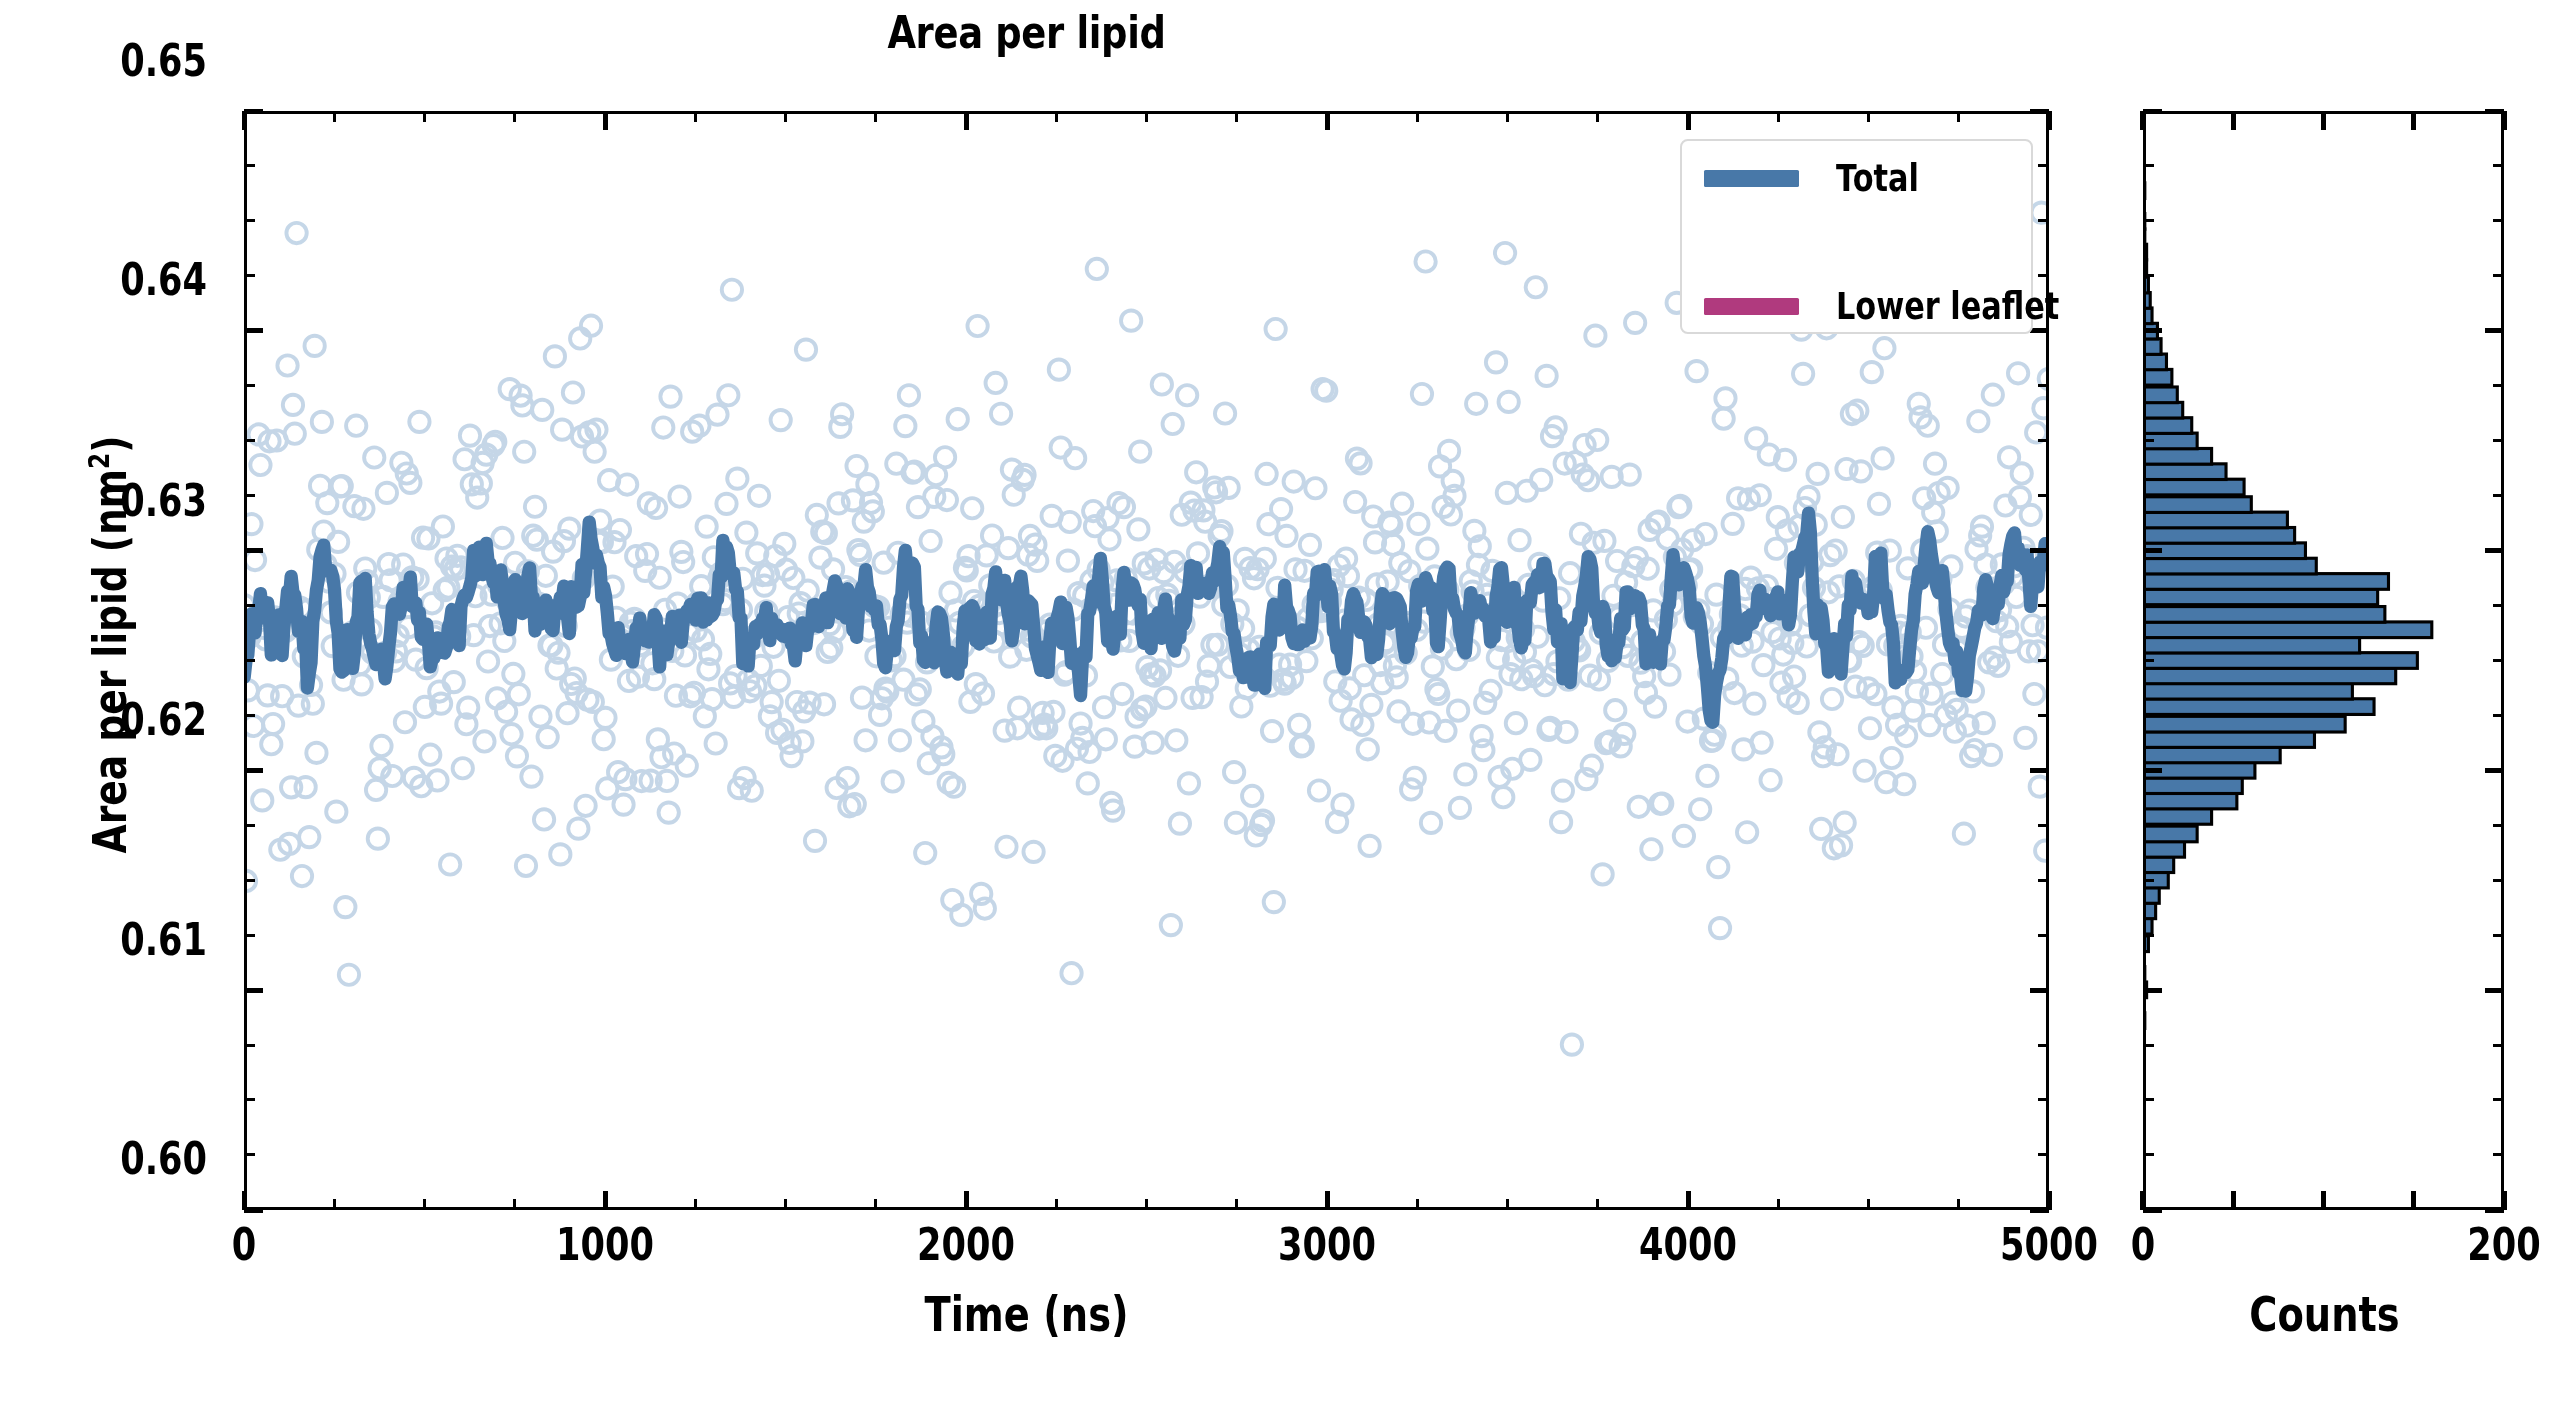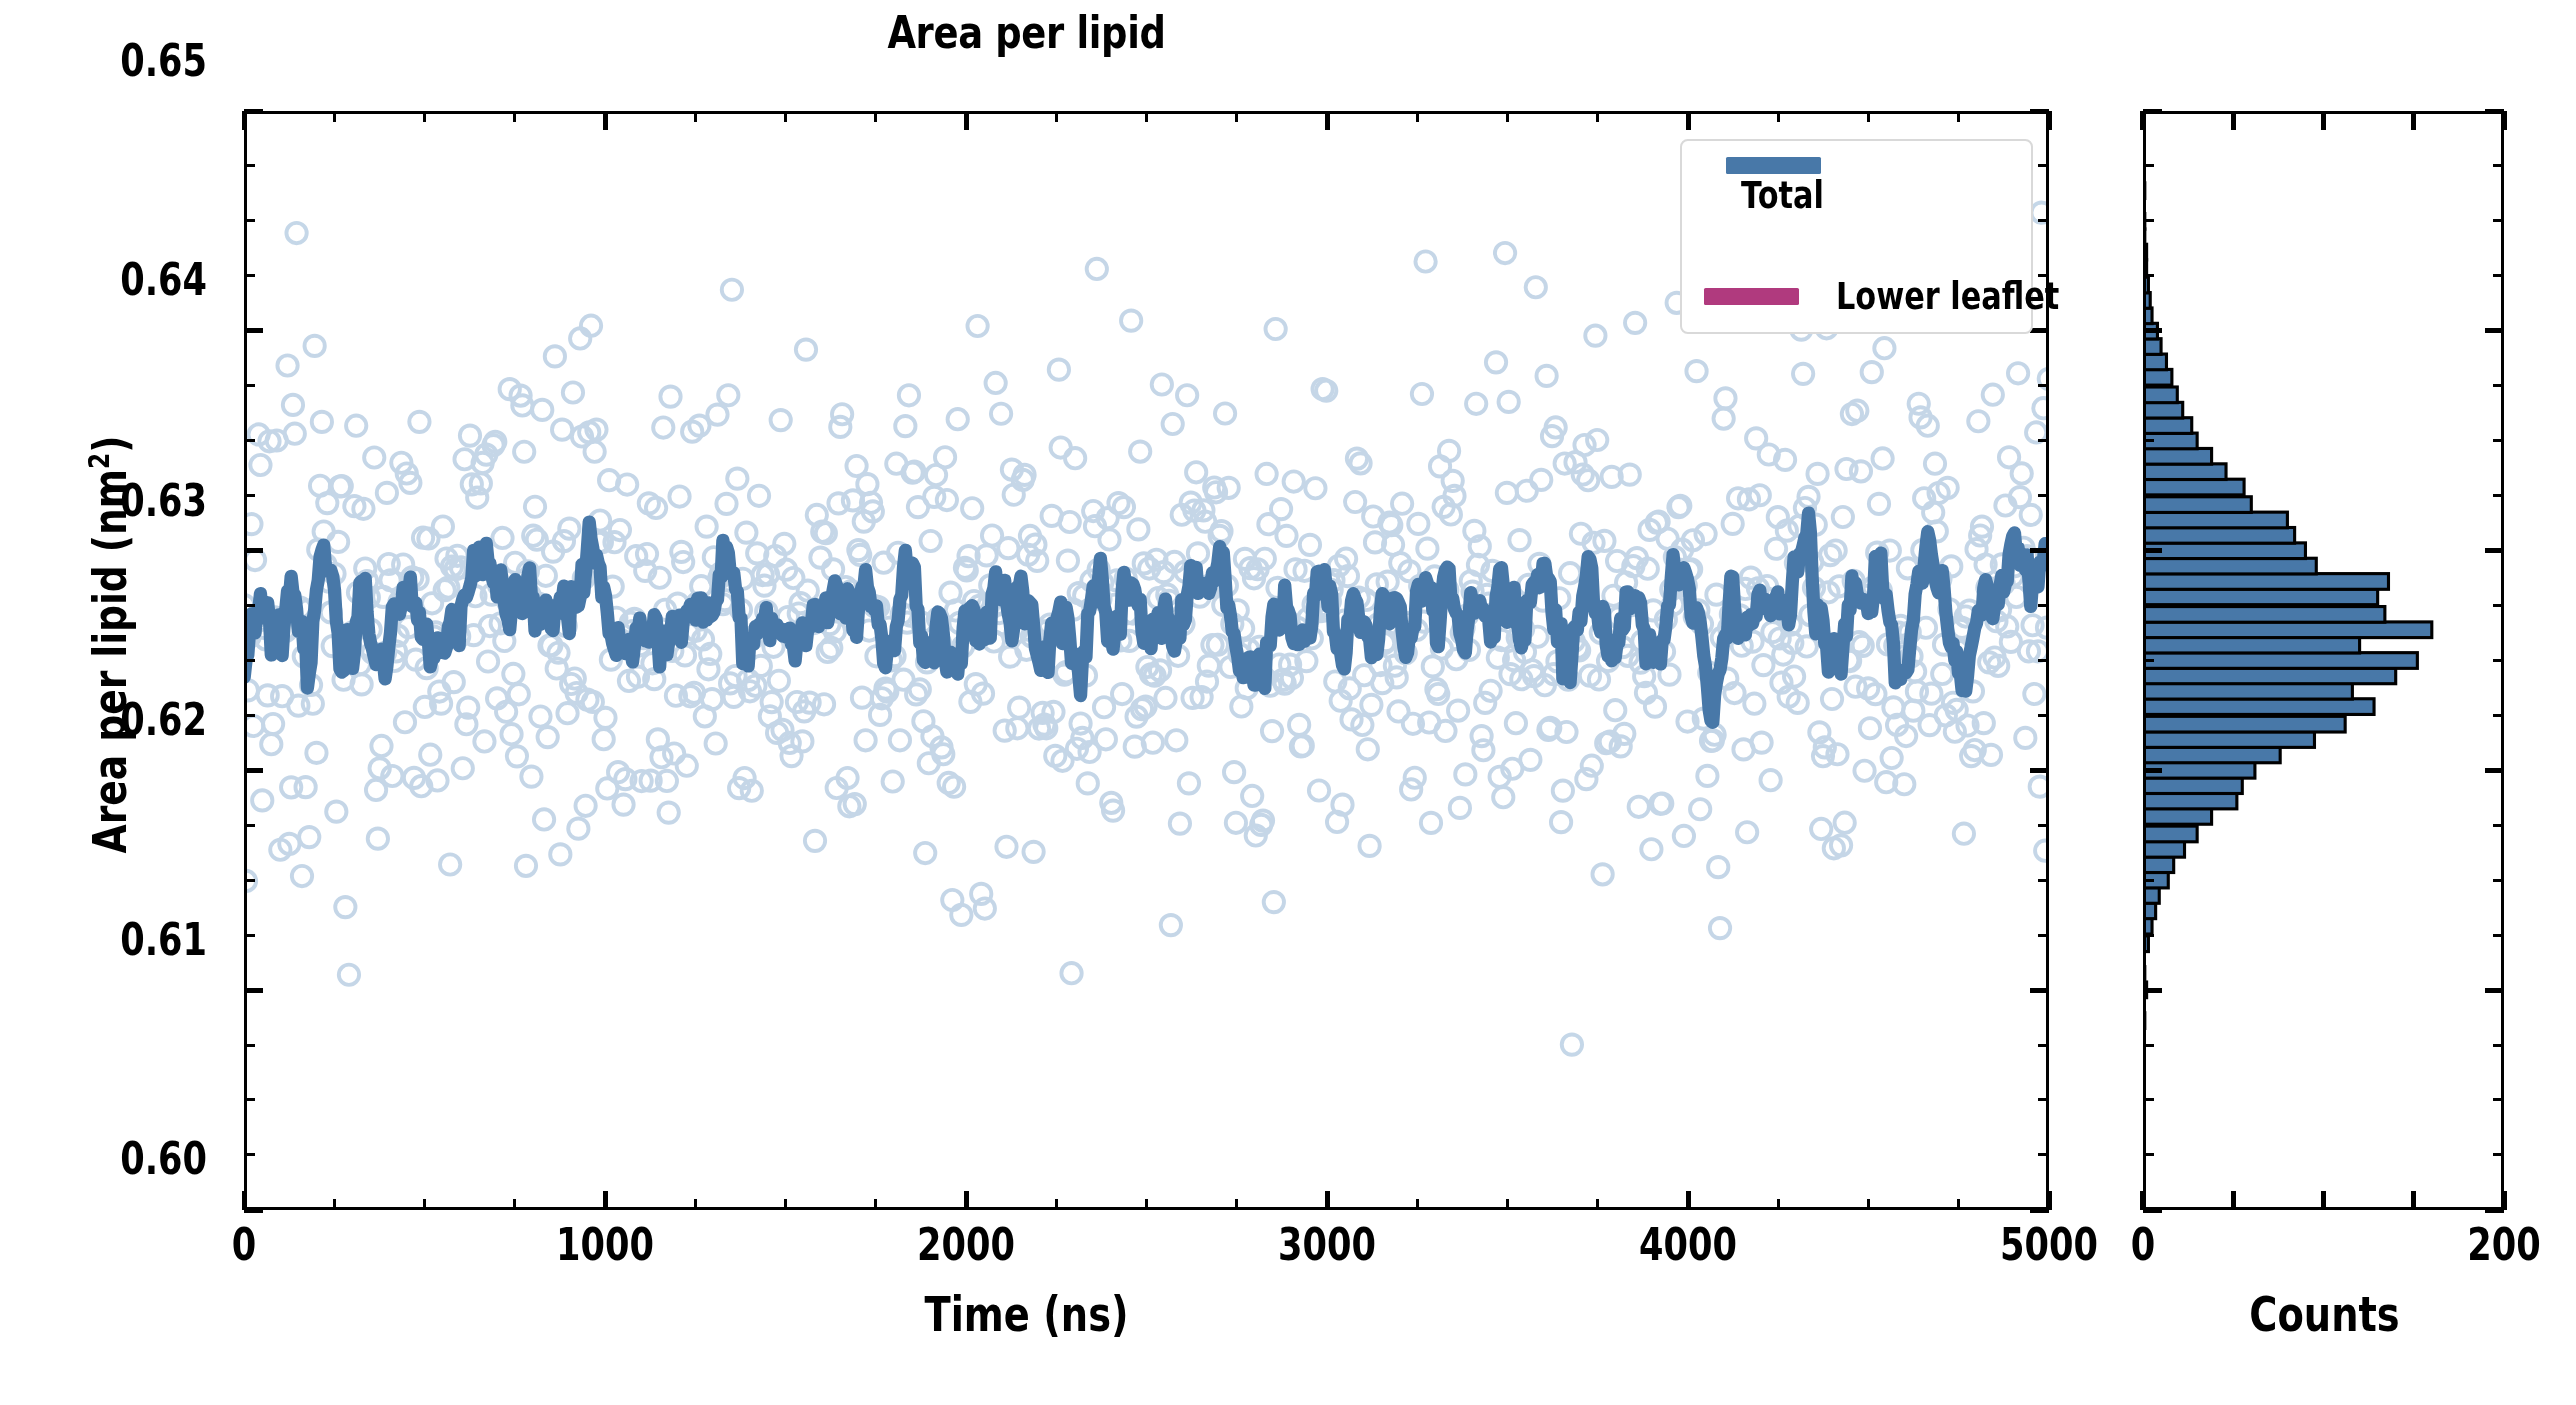--- a/index.html
+++ b/index.html
@@ -1307,7 +1307,7 @@
     </div>
 
   <div class="legend" style="left:1680px;top:139px;width:353px;height:195px;">
-    <div class="leg-row" style="left:22px;top:15.6px;flex-direction:column;">
+    <div class="leg-row" style="left:22px;top:15.6px;">
       <span class="leg-swatch" style="background:#4878a8;"></span>
       <span class="leg-txt">Total</span>
     </div>

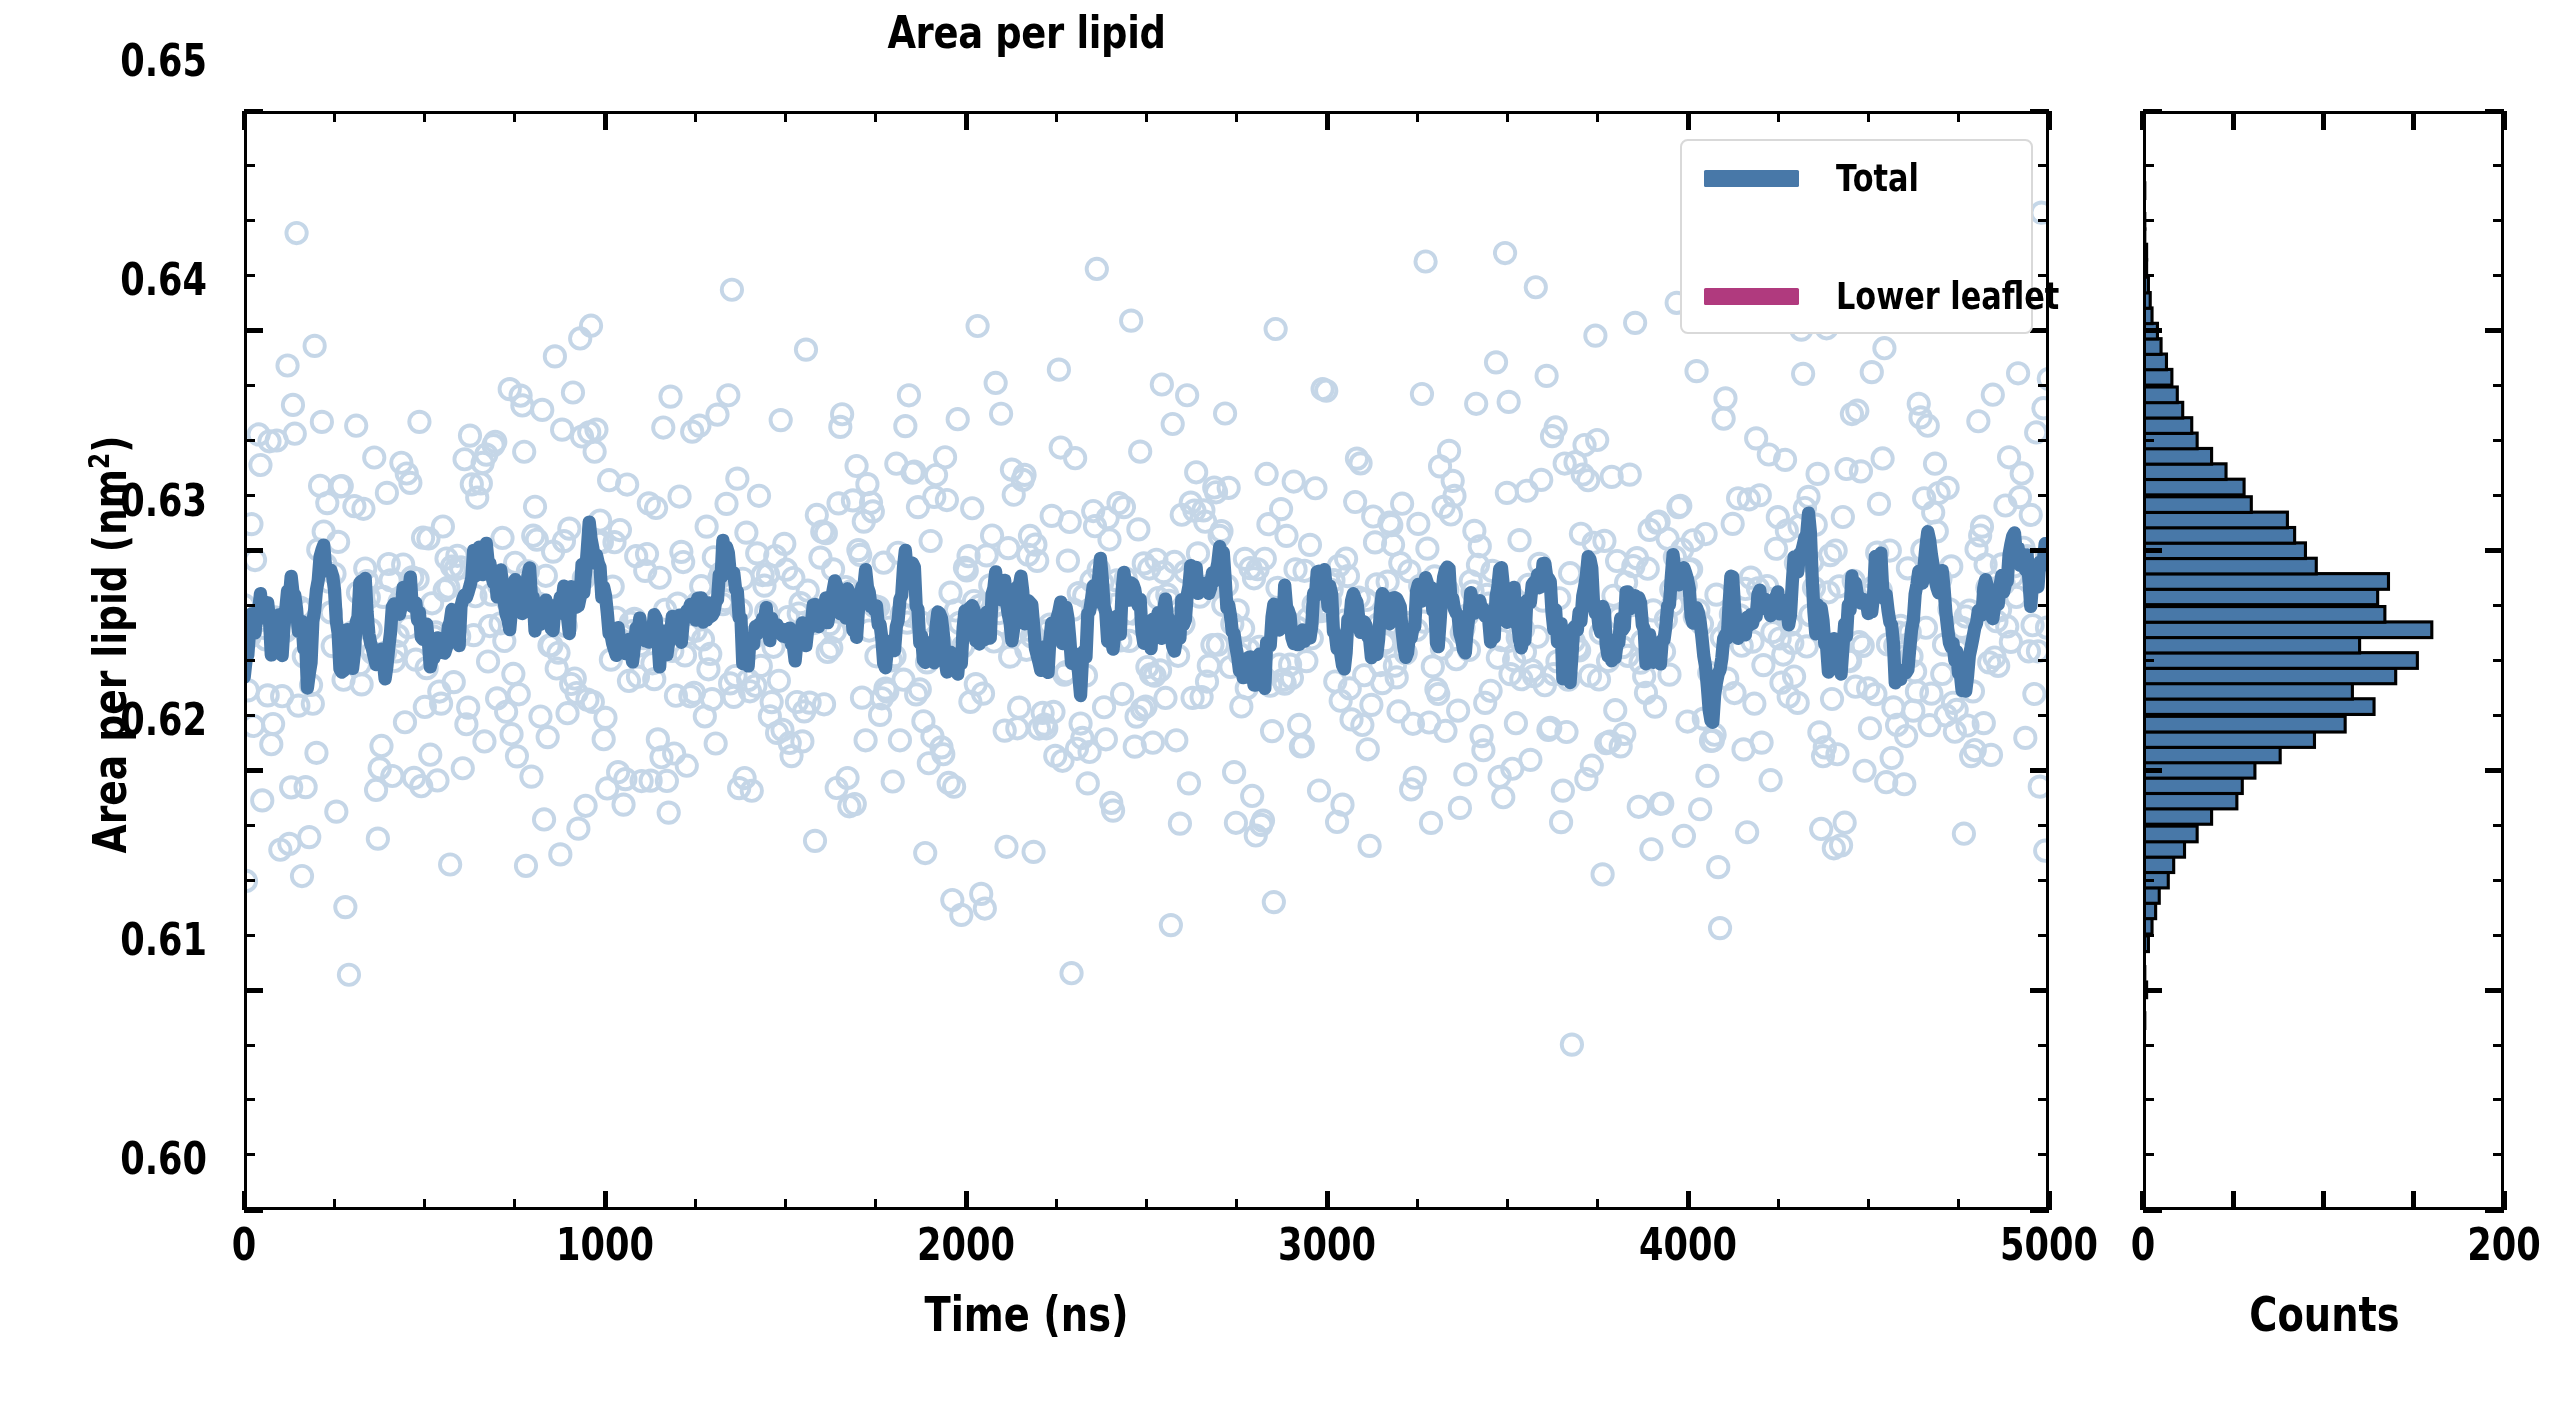--- a/index.html
+++ b/index.html
@@ -1311,7 +1311,7 @@
       <span class="leg-swatch" style="background:#4878a8;"></span>
       <span class="leg-txt">Total</span>
     </div>
-    <div class="leg-row" style="left:22px;top:134px;">
+    <div class="leg-row" style="left:22px;top:144px;">
       <span class="leg-swatch" style="background:#b03a7e;"></span>
       <span class="leg-txt">Lower leaflet</span>
     </div>

